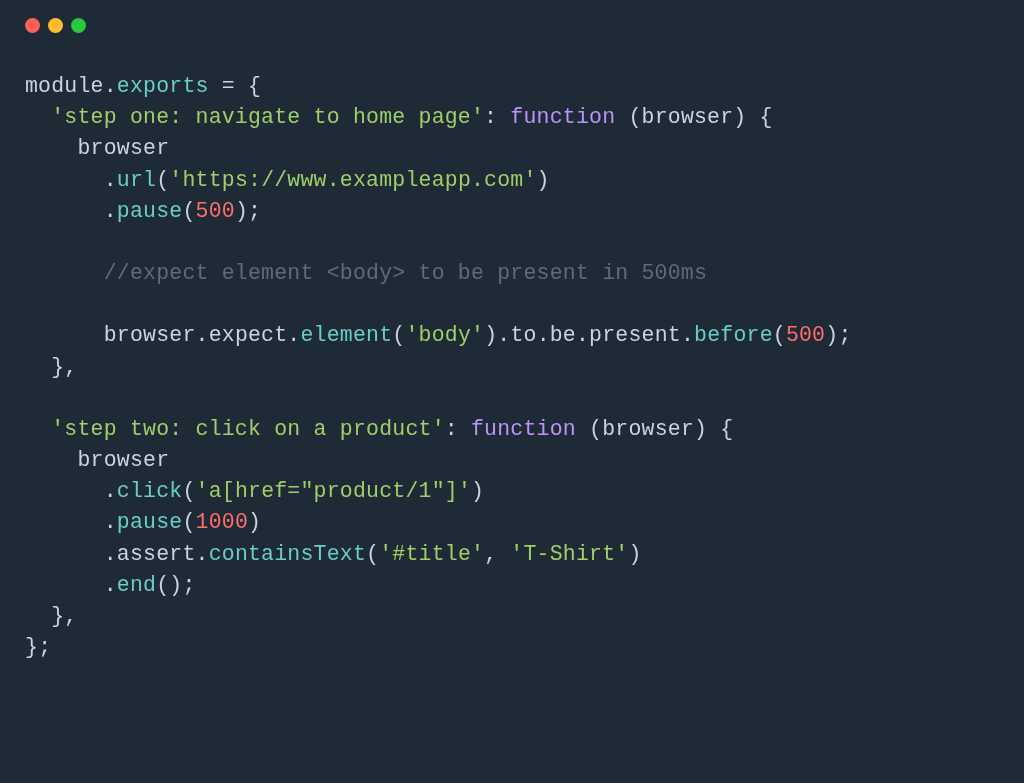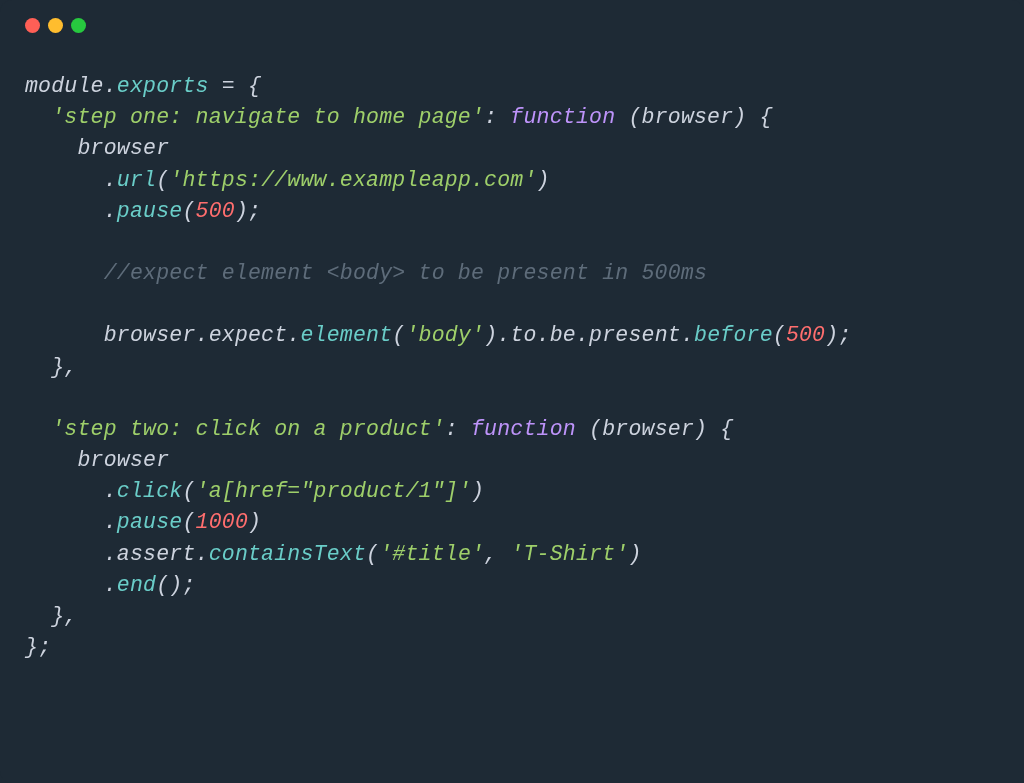--- a/index.html
+++ b/index.html
@@ -41,7 +41,6 @@
       letter-spacing: 0.01em;
       white-space: pre;
       color: #cdd3de;
-      font-style: italic;
     }
     .c-default { color: #cdd3de; }
     .c-op { color: #cdd3de; }

